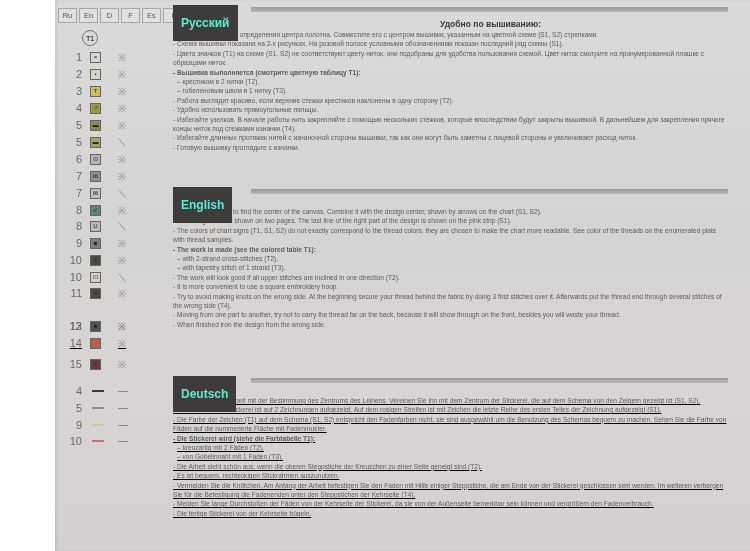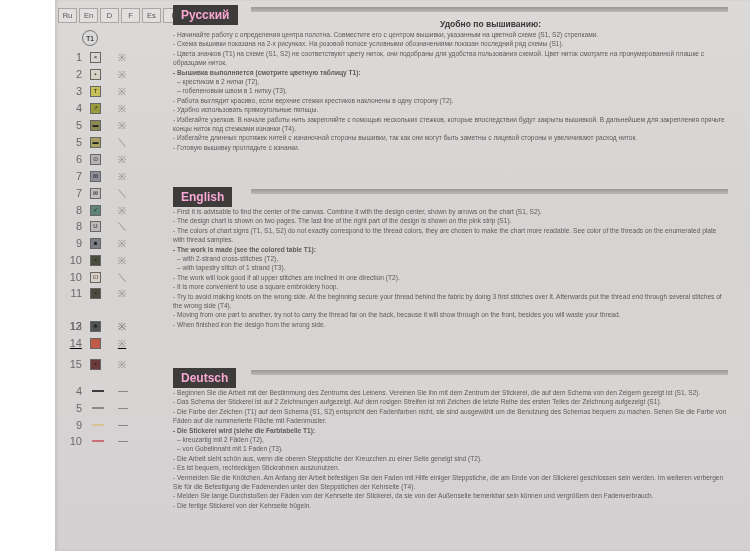--- a/index.html
+++ b/index.html
@@ -46,8 +46,8 @@
   .section { position: absolute; left: 173px; width: 555px; }
   .sec-head { position: relative; height: 20px; }
   .sec-label {
-    position: absolute; left: 0; top: 0; background: #3e3b3b; color: #f9a8d4;
-    font-weight: bold; font-size: 12px; padding: 2px 8px; height: 16px; line-height: 16px;
+    position: absolute; left: 0; top: 0; background: #3e3b3b; color: #5eead4;
+    font-weight: bold; font-size: 12px; padding: 10px 8px; height: 16px; line-height: 16px;
   }
   .sec-rule {
     position: absolute; left: 78px; right: 0; top: 2px; height: 5px;

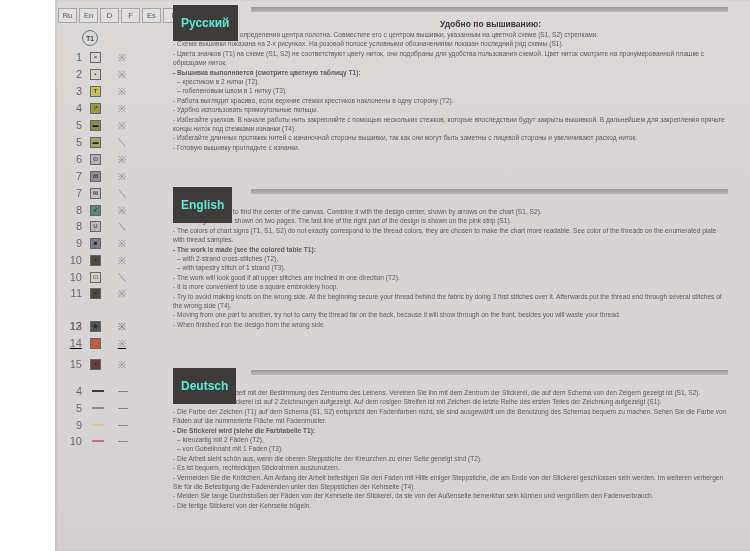--- a/index.html
+++ b/index.html
@@ -234,7 +234,7 @@
     </div>
 </div>
 
-<div class="section" style="top:368px;">
+<div class="section" style="top:376px;text-decoration:underline;">
   <div class="sec-head">
     <div class="sec-label">Deutsch</div>
     <div class="sec-rule"></div>

